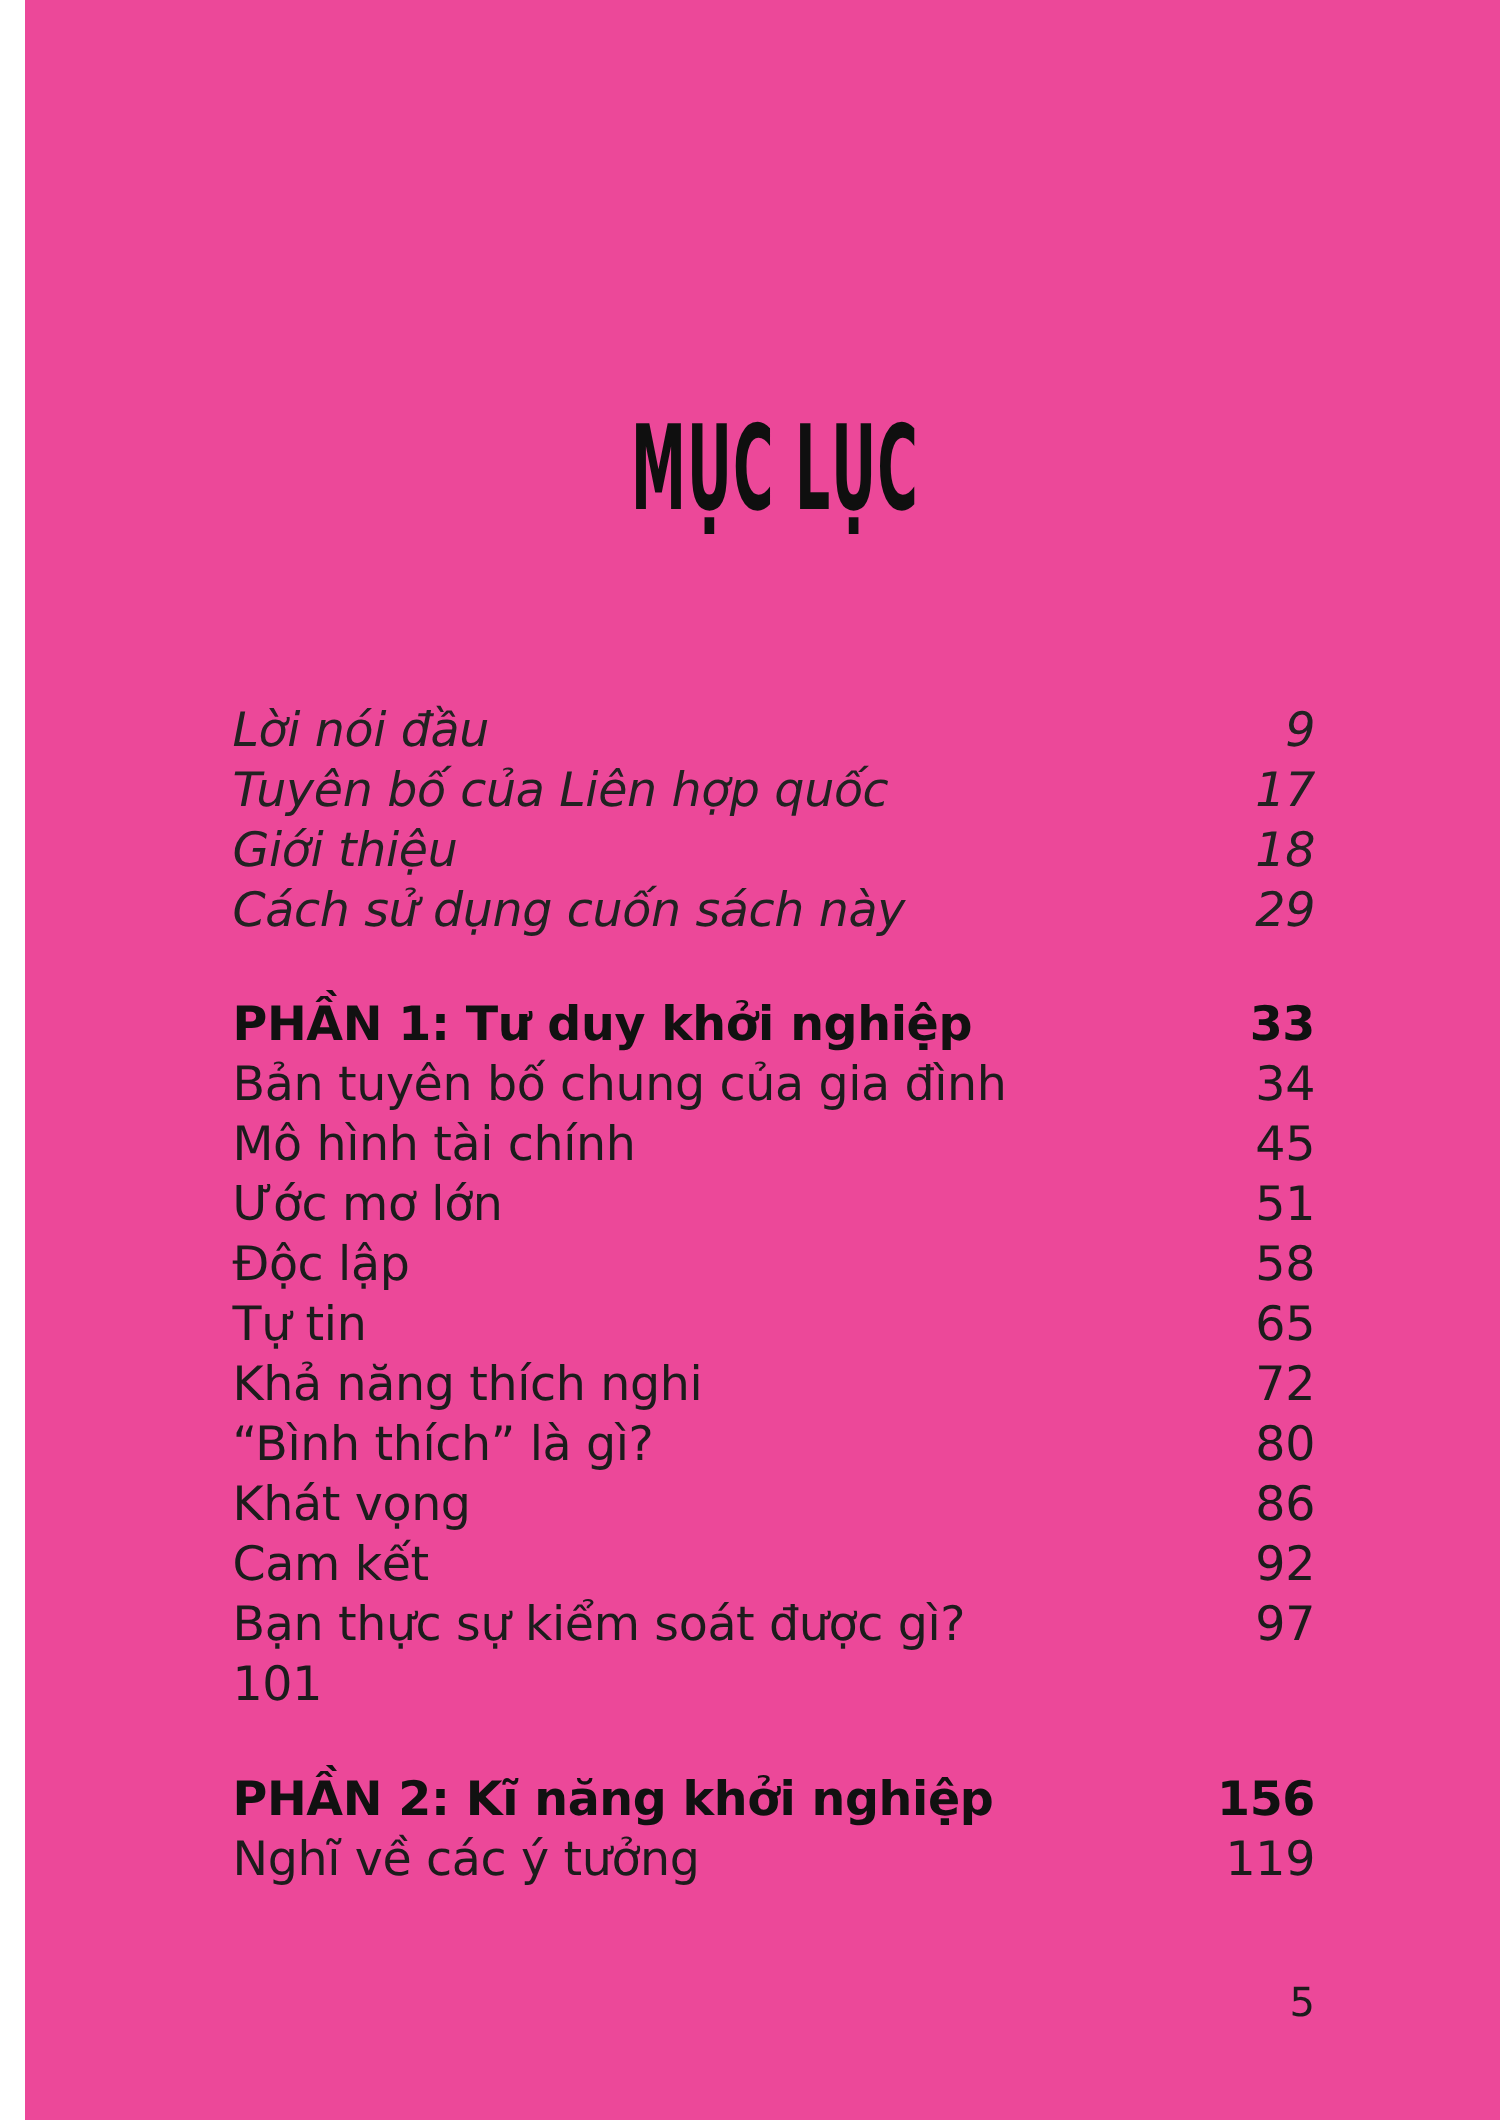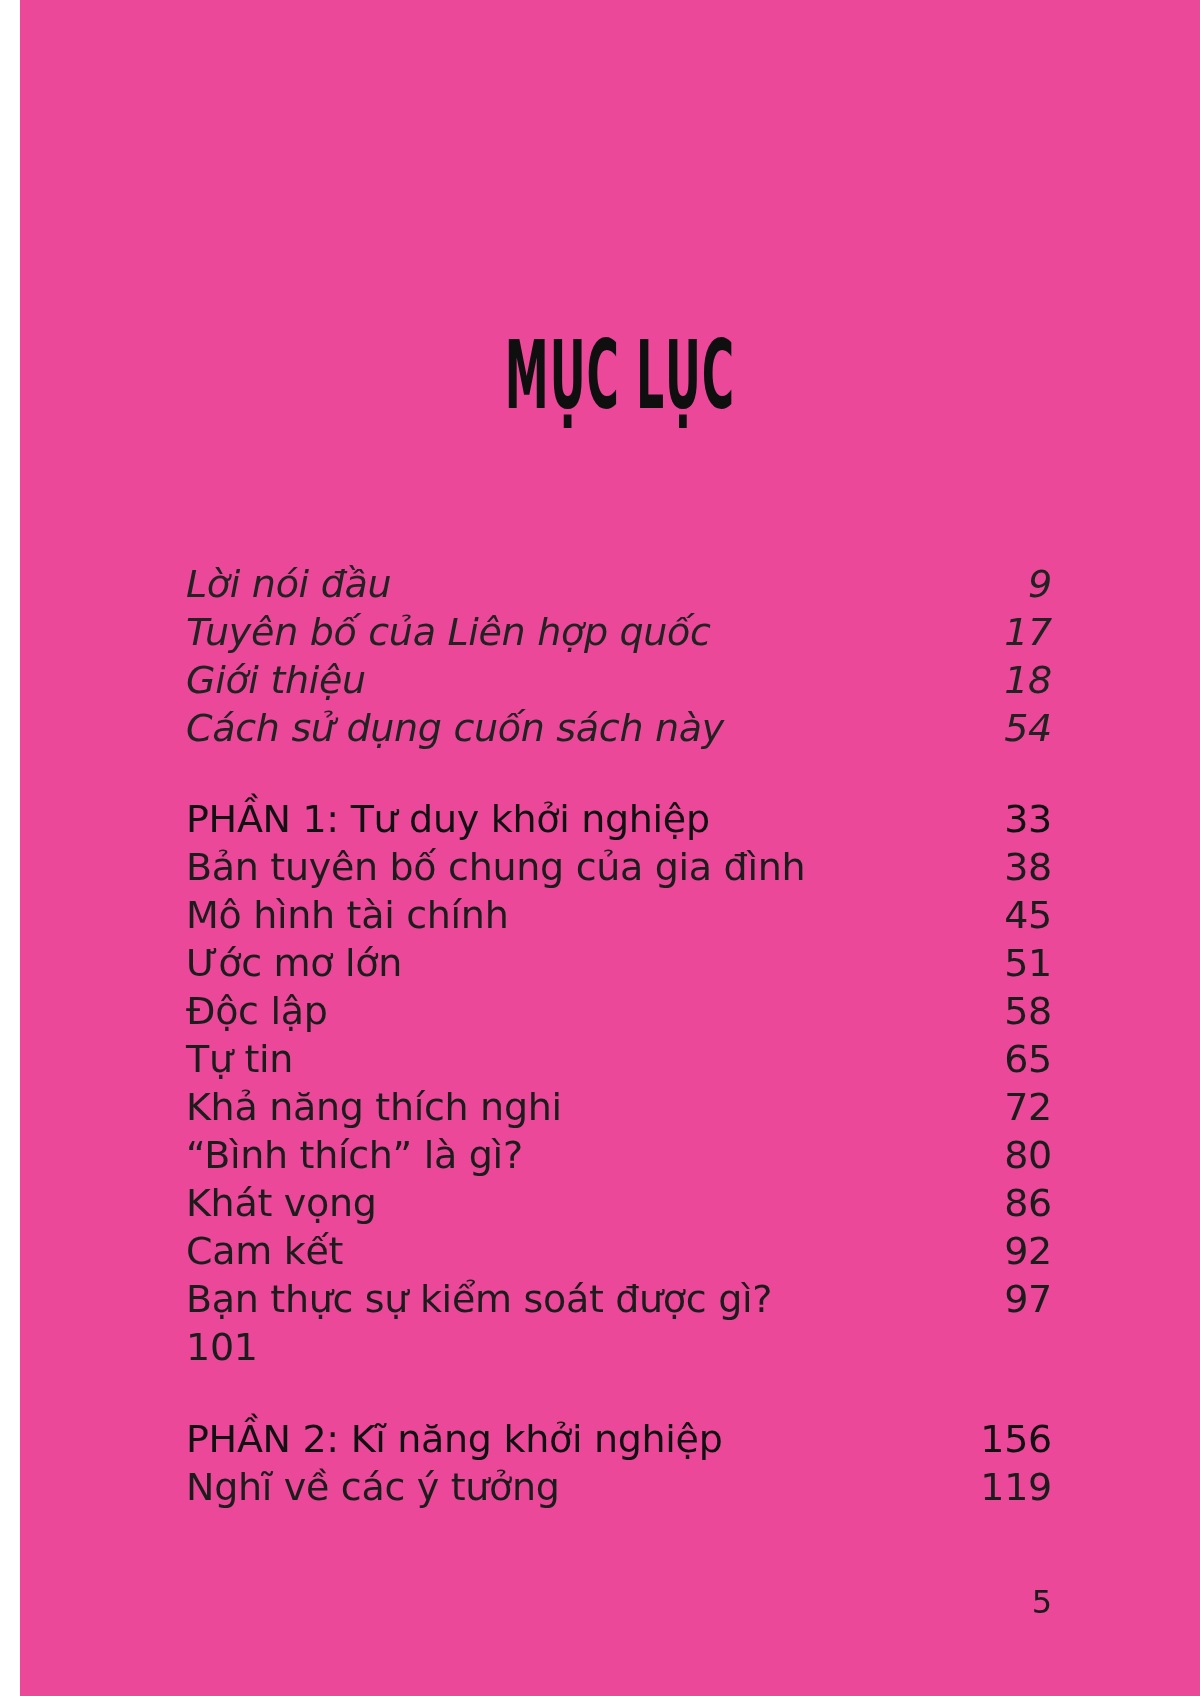--- a/index.html
+++ b/index.html
@@ -101,7 +101,7 @@
         </div>
         <div class="row">
           <span class="lbl">Cách sử dụng cuốn sách này</span>
-          <span class="pg">54</span>
+          <span class="pg">29</span>
         </div>
       </div>
 

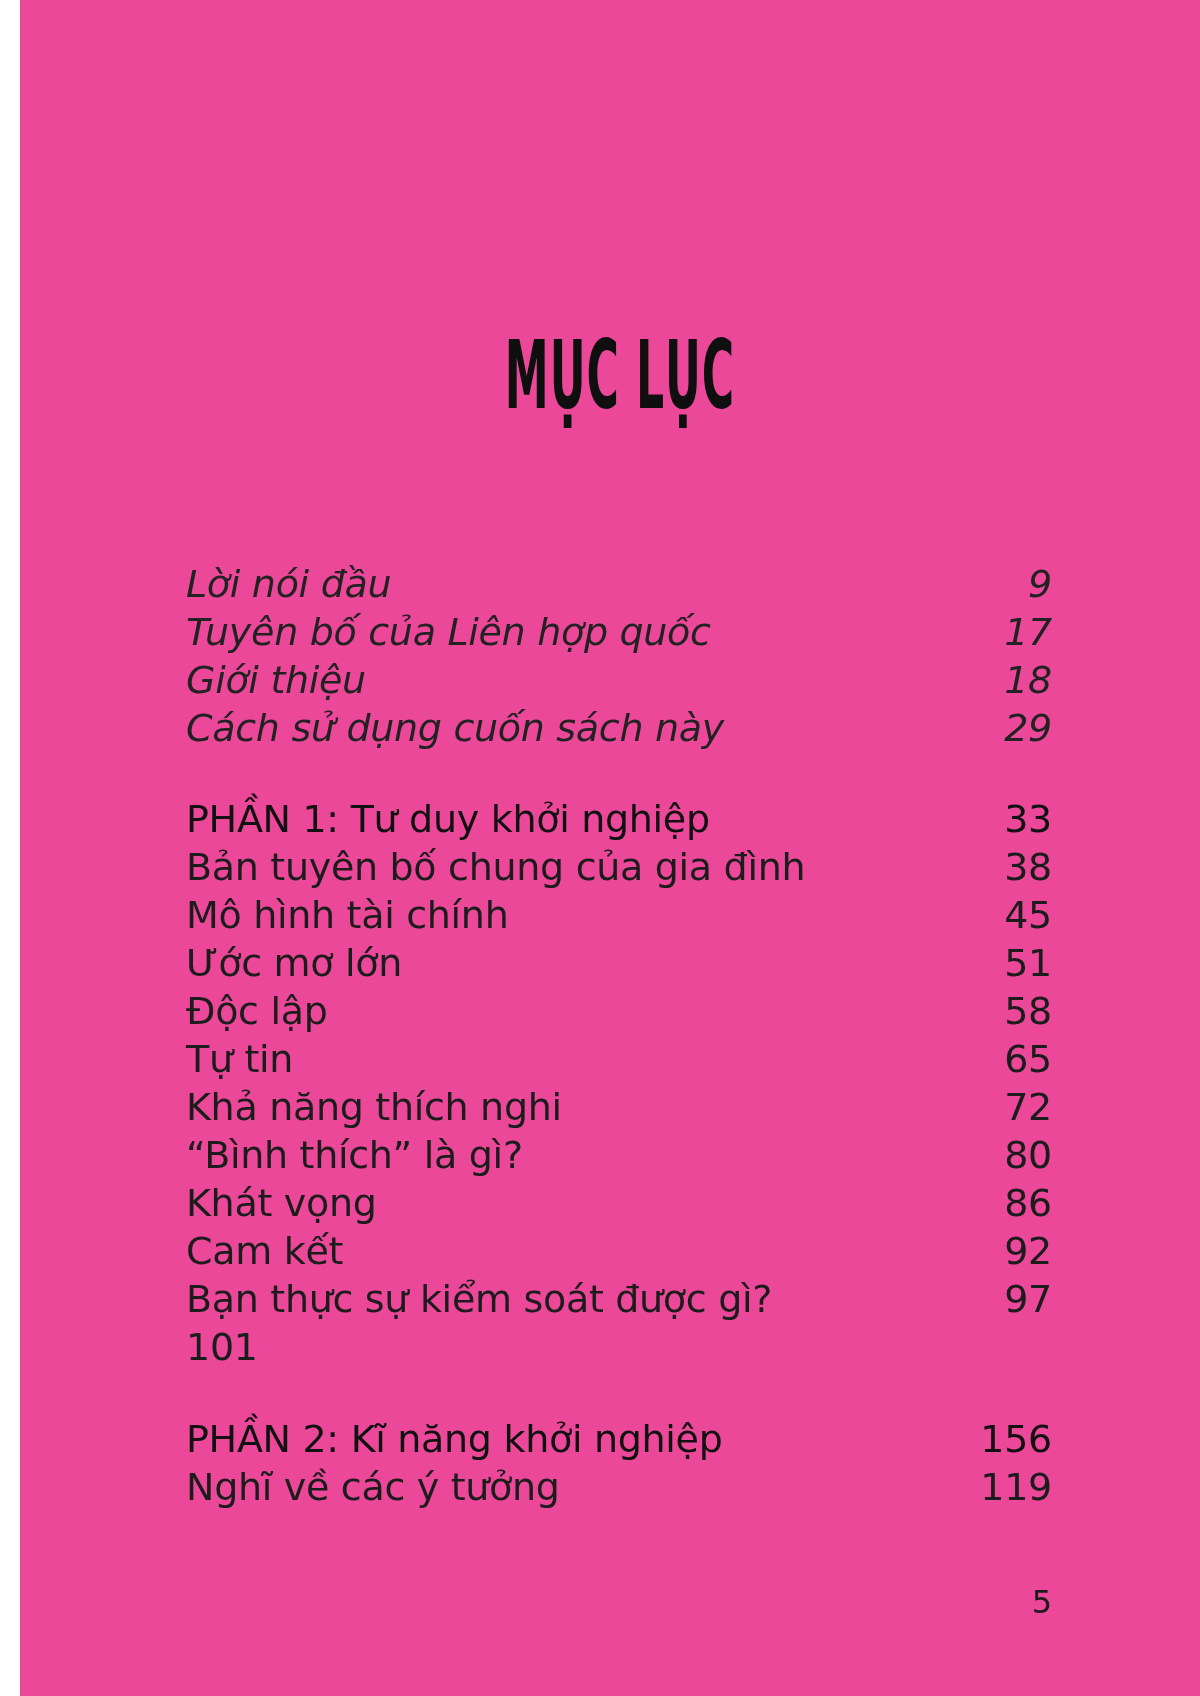--- a/index.html
+++ b/index.html
@@ -65,7 +65,7 @@
     color: #222222;
   }
   .row.heading {
-    font-weight: 400;
+    font-weight: 700;
     color: #111111;
   }
   

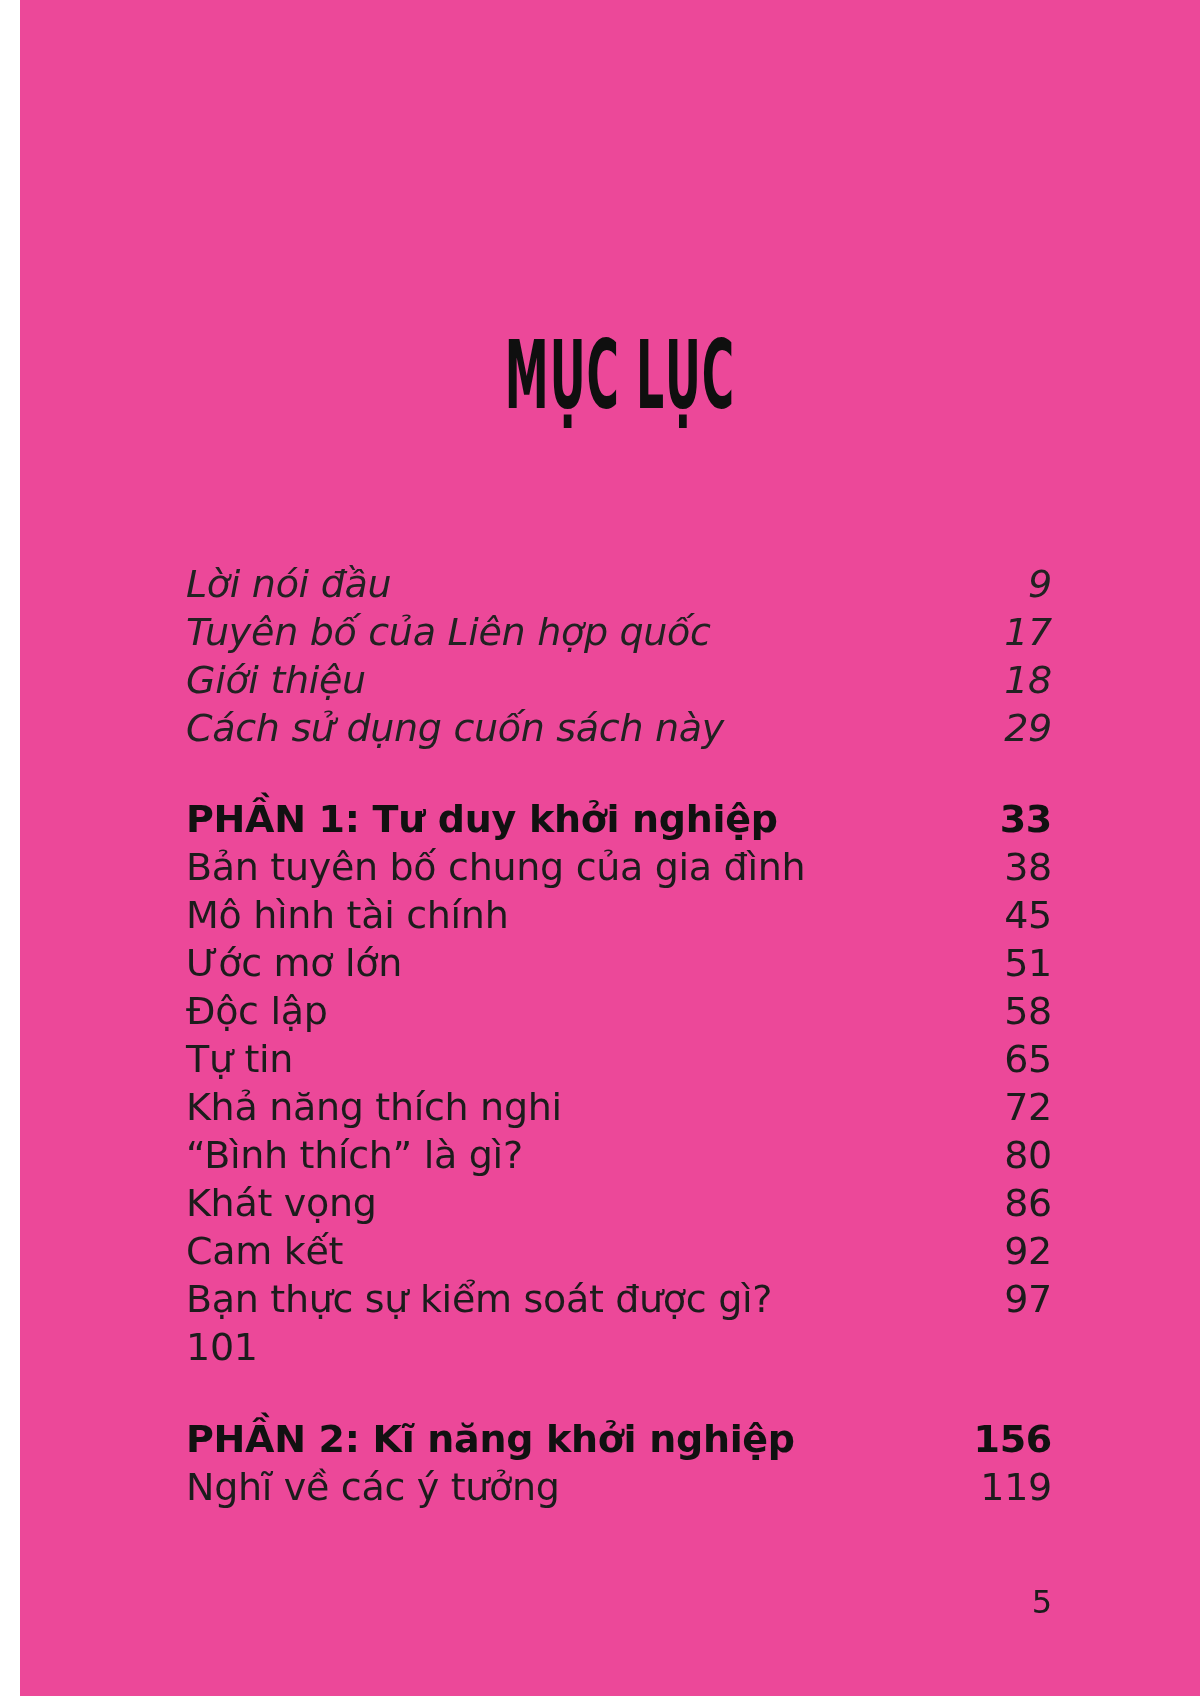--- a/index.html
+++ b/index.html
@@ -112,7 +112,7 @@
         </div>
         <div class="row">
           <span class="lbl">Bản tuyên bố chung của gia đình</span>
-          <span class="pg">38</span>
+          <span class="pg">34</span>
         </div>
         <div class="row">
           <span class="lbl">Mô hình tài chính</span>

